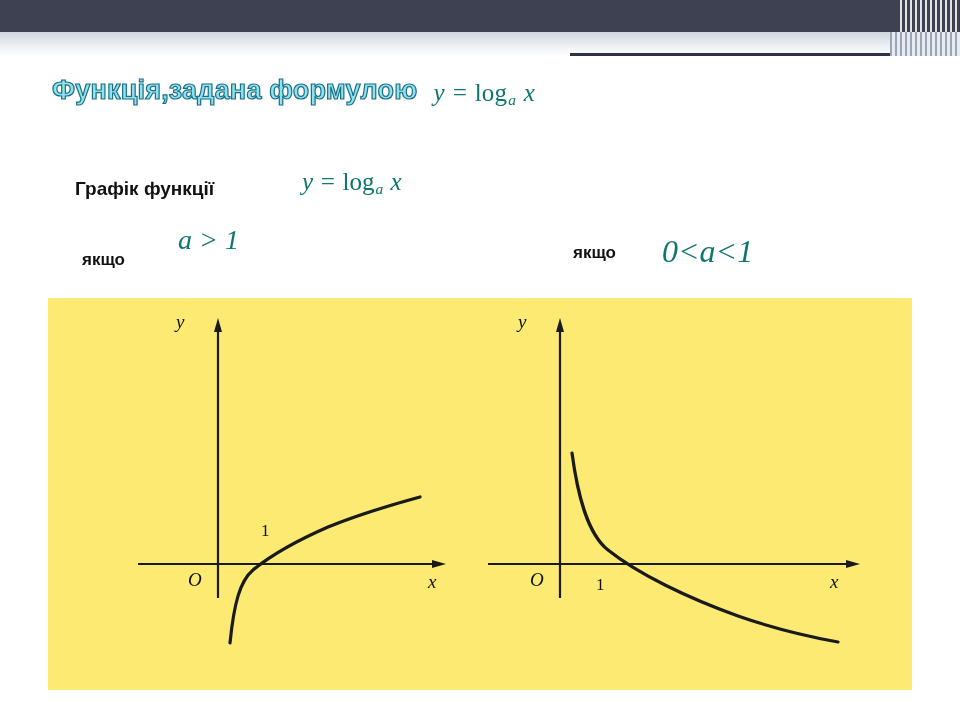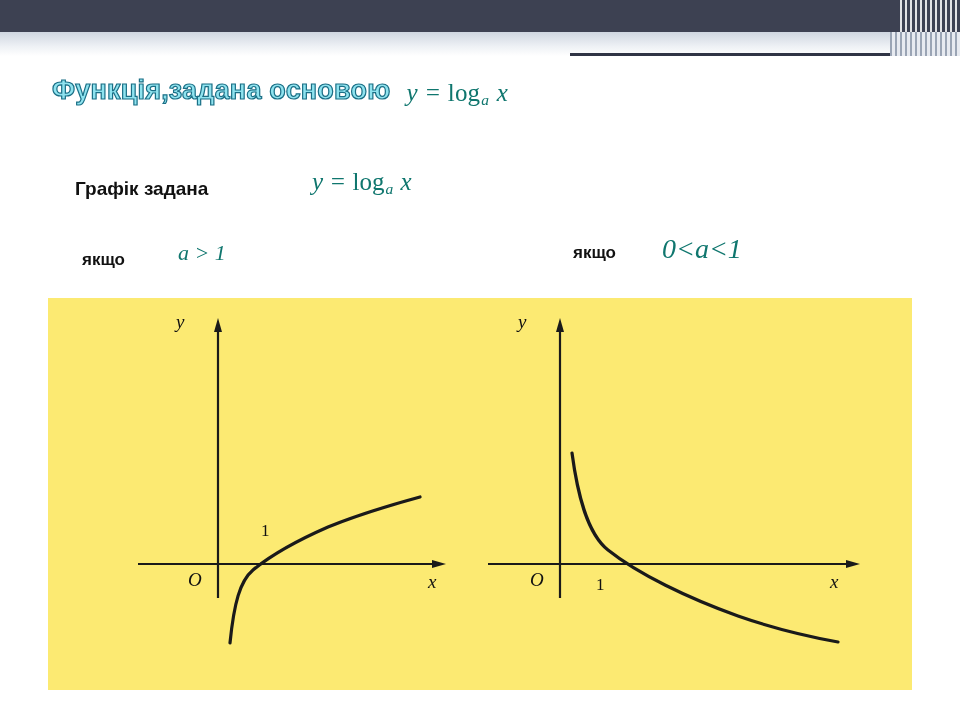--- a/index.html
+++ b/index.html
@@ -185,7 +185,7 @@
 
 <div class="headline">
   <span class="line1">
-    <span>Функція,задана основою</span><span class="formula hl-formula"><span style="font-style:italic">y</span> = <span class="fn">log</span><sub>a</sub> <span style="font-style:italic">x</span></span>
+    <span>Функція,задана формулою</span><span class="formula hl-formula"><span style="font-style:italic">y</span> = <span class="fn">log</span><sub>a</sub> <span style="font-style:italic">x</span></span>
   </span>
 </div>
 

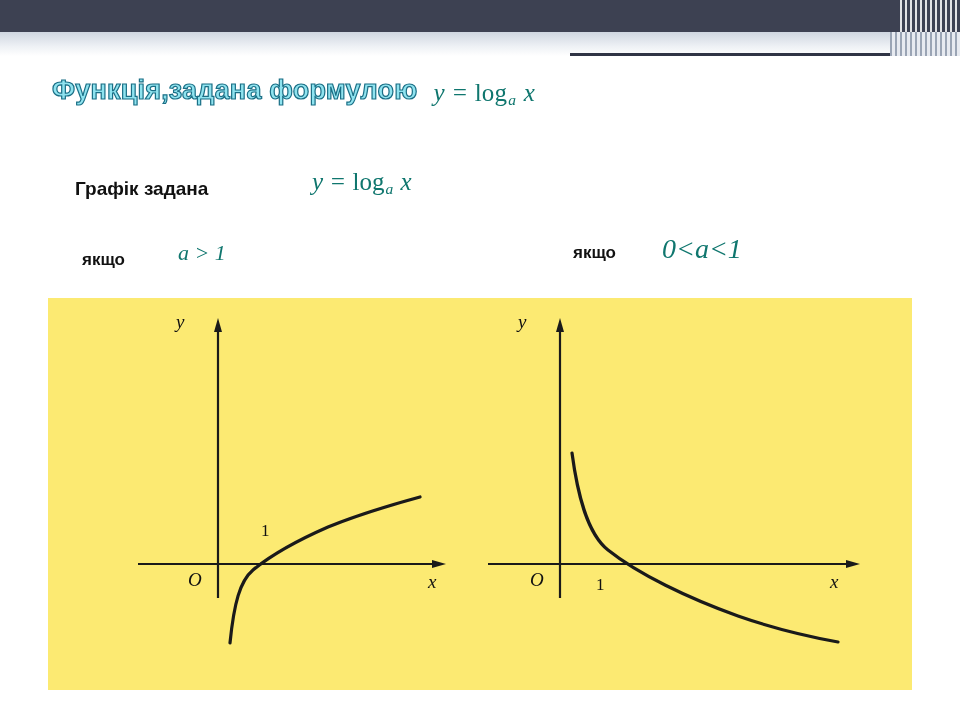--- a/index.html
+++ b/index.html
@@ -189,7 +189,7 @@
   </span>
 </div>
 
-<div class="graph-label">Графік задана</div>
+<div class="graph-label">Графік функції</div>
 <div class="graph-formula formula">
   <span style="font-style:italic">y</span> = <span class="fn">log</span><sub>a</sub> <span style="font-style:italic">x</span>
 </div>

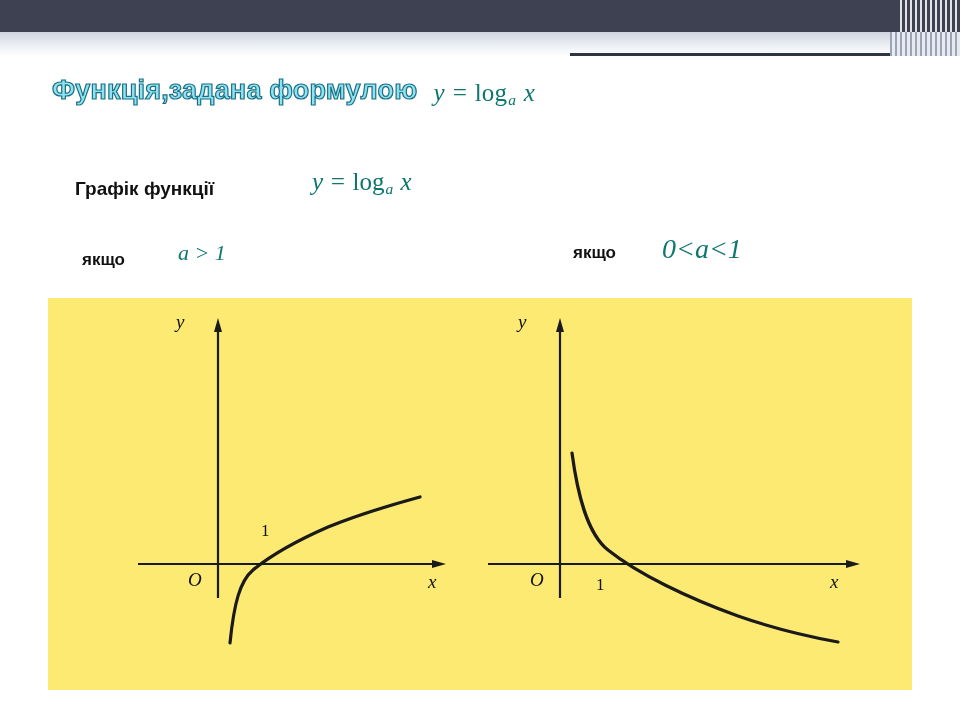--- a/index.html
+++ b/index.html
@@ -113,7 +113,7 @@
   }
   .graph-formula {
     position: absolute;
-    left: 312px;
+    left: 302px;
     top: 168px;
     font-size: 25px;
     text-align: center;

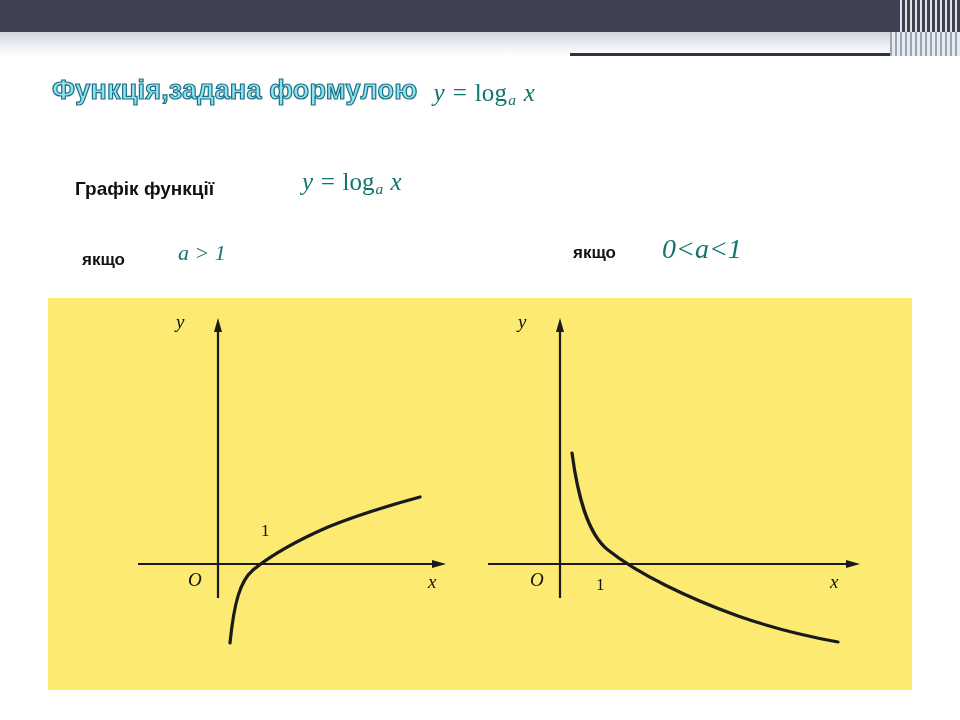--- a/index.html
+++ b/index.html
@@ -131,8 +131,8 @@
   .cond-left-formula {
     position: absolute;
     left: 178px;
-    top: 240px;
-    font-size: 22px;
+    top: 224px;
+    font-size: 28px;
   }
   .cond-right-label {
     position: absolute;

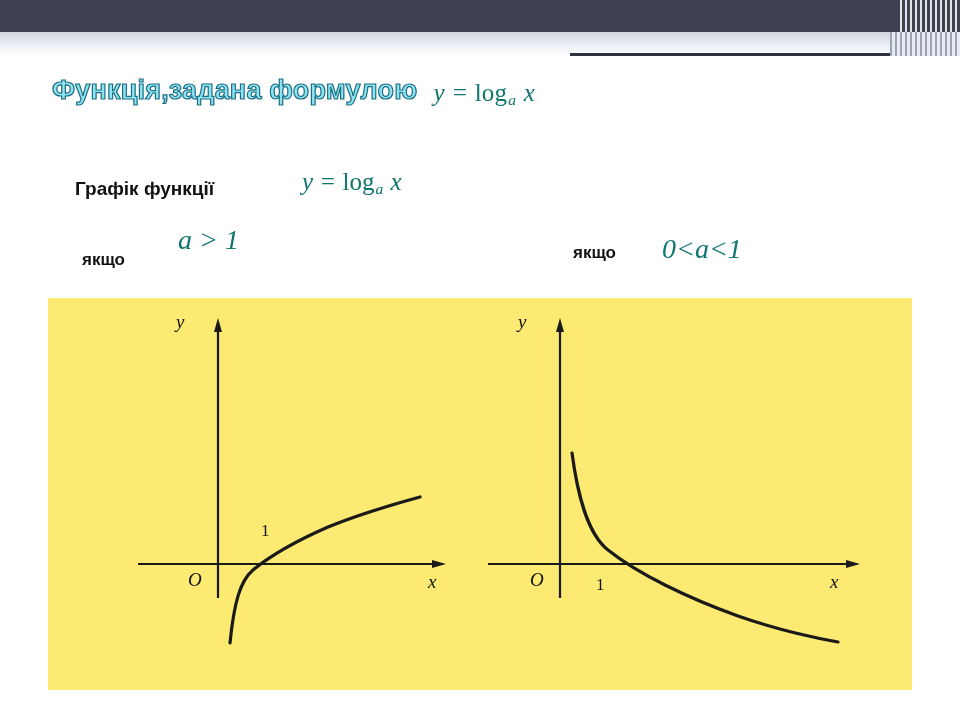--- a/index.html
+++ b/index.html
@@ -146,7 +146,7 @@
     position: absolute;
     left: 662px;
     top: 233px;
-    font-size: 28px;
+    font-size: 32px;
   }
 
   

